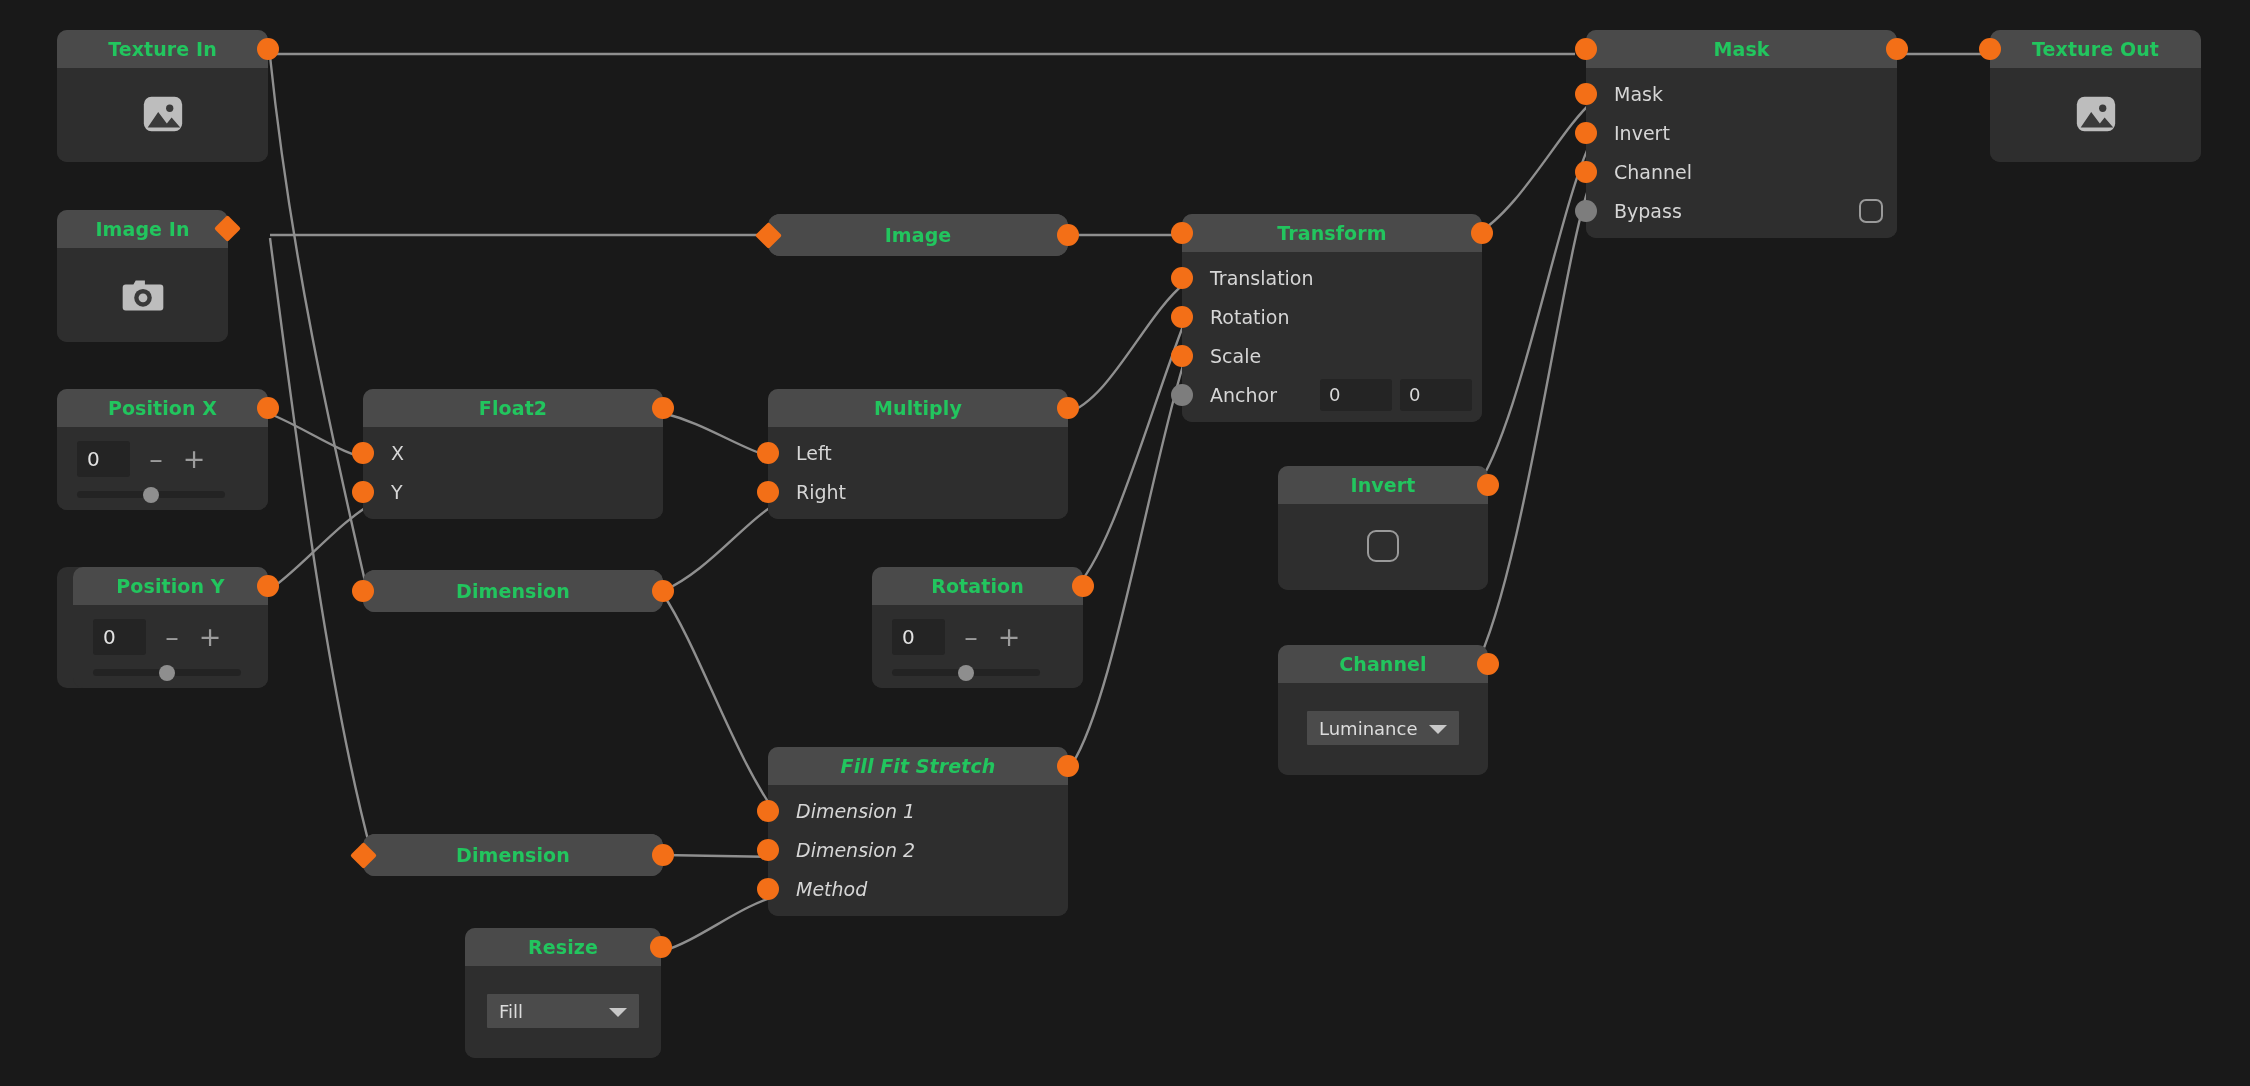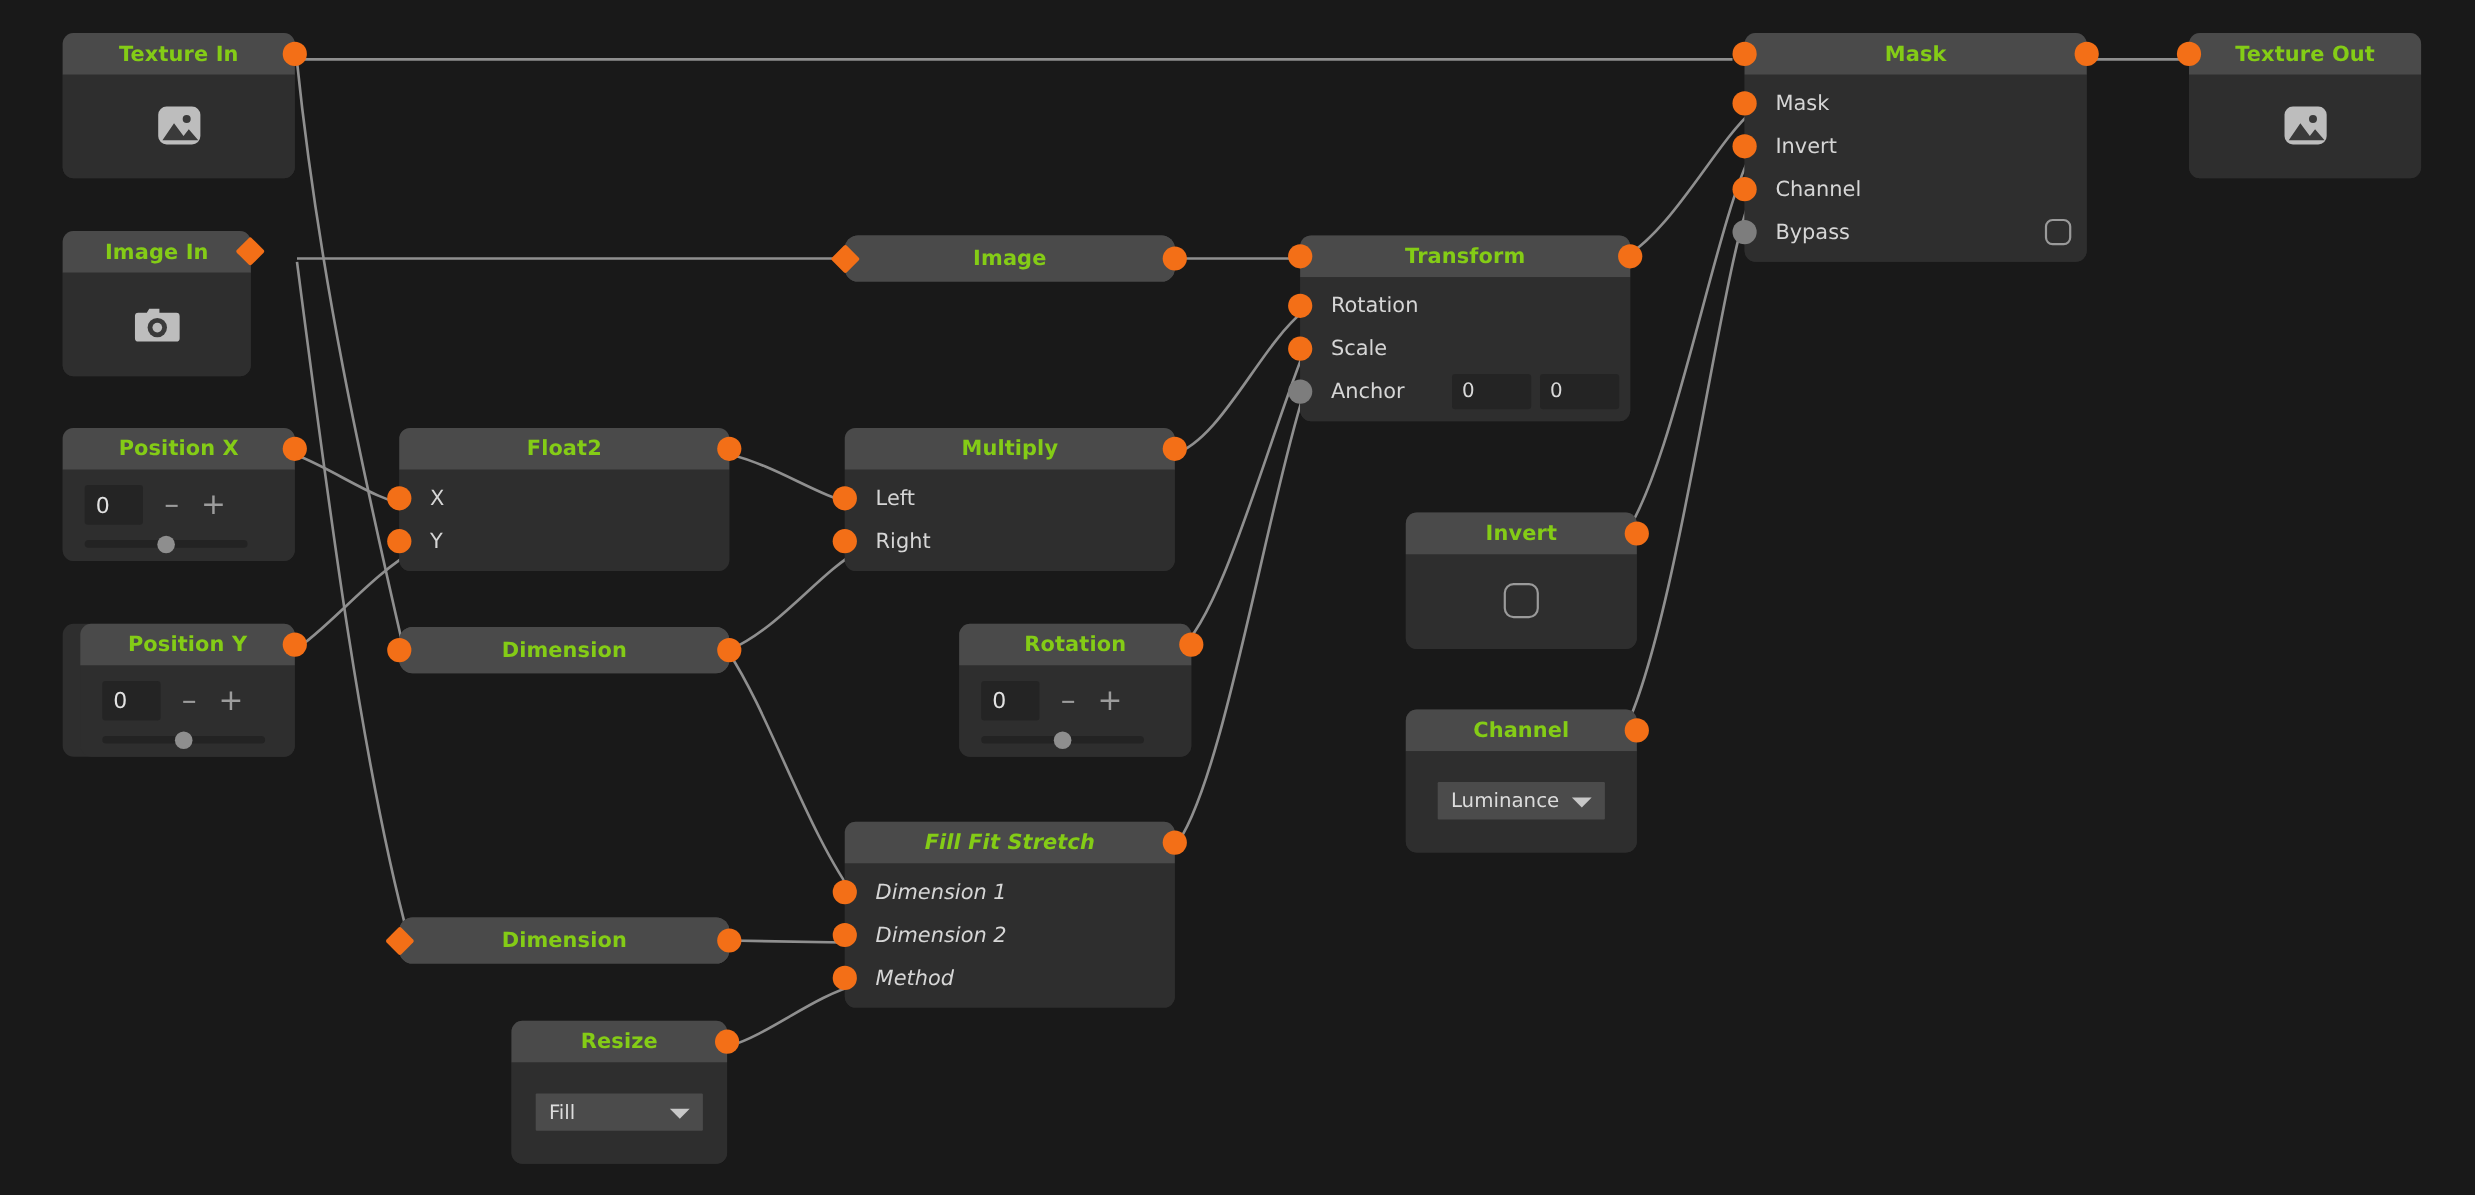--- a/index.html
+++ b/index.html
@@ -55,7 +55,7 @@
     height: 100%;
   }
   .node-title {
-    color: #84cc16;
+    color: #22c55e;
     font-weight: bold;
     font-size: 19px;
     letter-spacing: 0.1px;

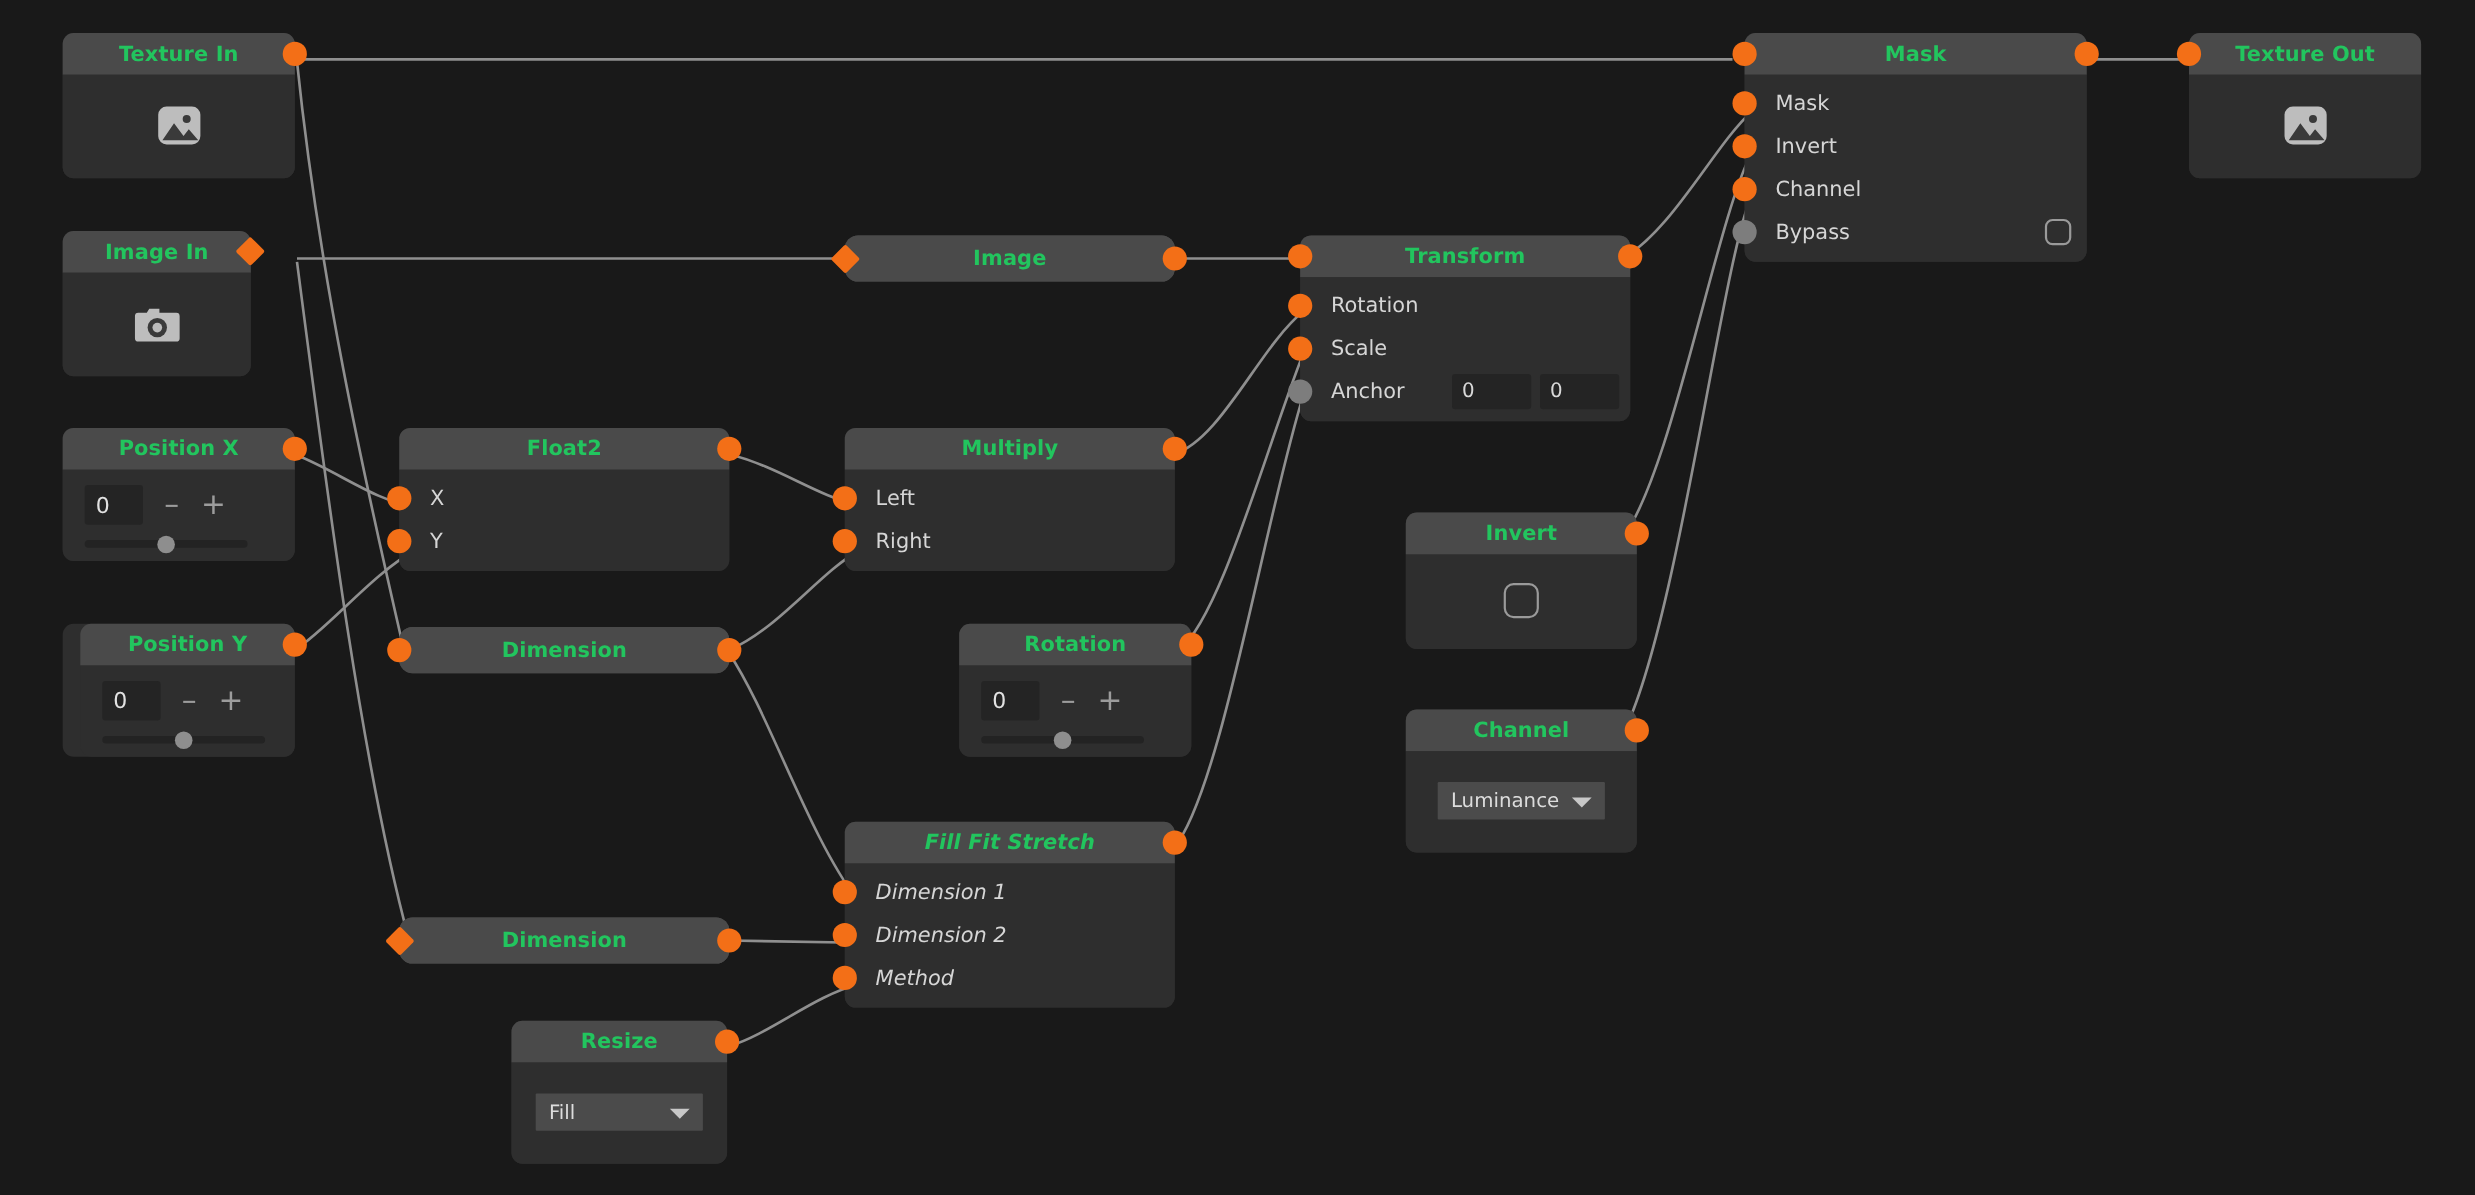--- a/index.html
+++ b/index.html
@@ -481,6 +481,10 @@
     <div class="node-body">
       <div class="row">
         <span class="port row-left"></span>
+        <span class="row-label">Translation</span>
+      </div>
+      <div class="row">
+        <span class="port row-left"></span>
         <span class="row-label">Rotation</span>
       </div>
       <div class="row">

